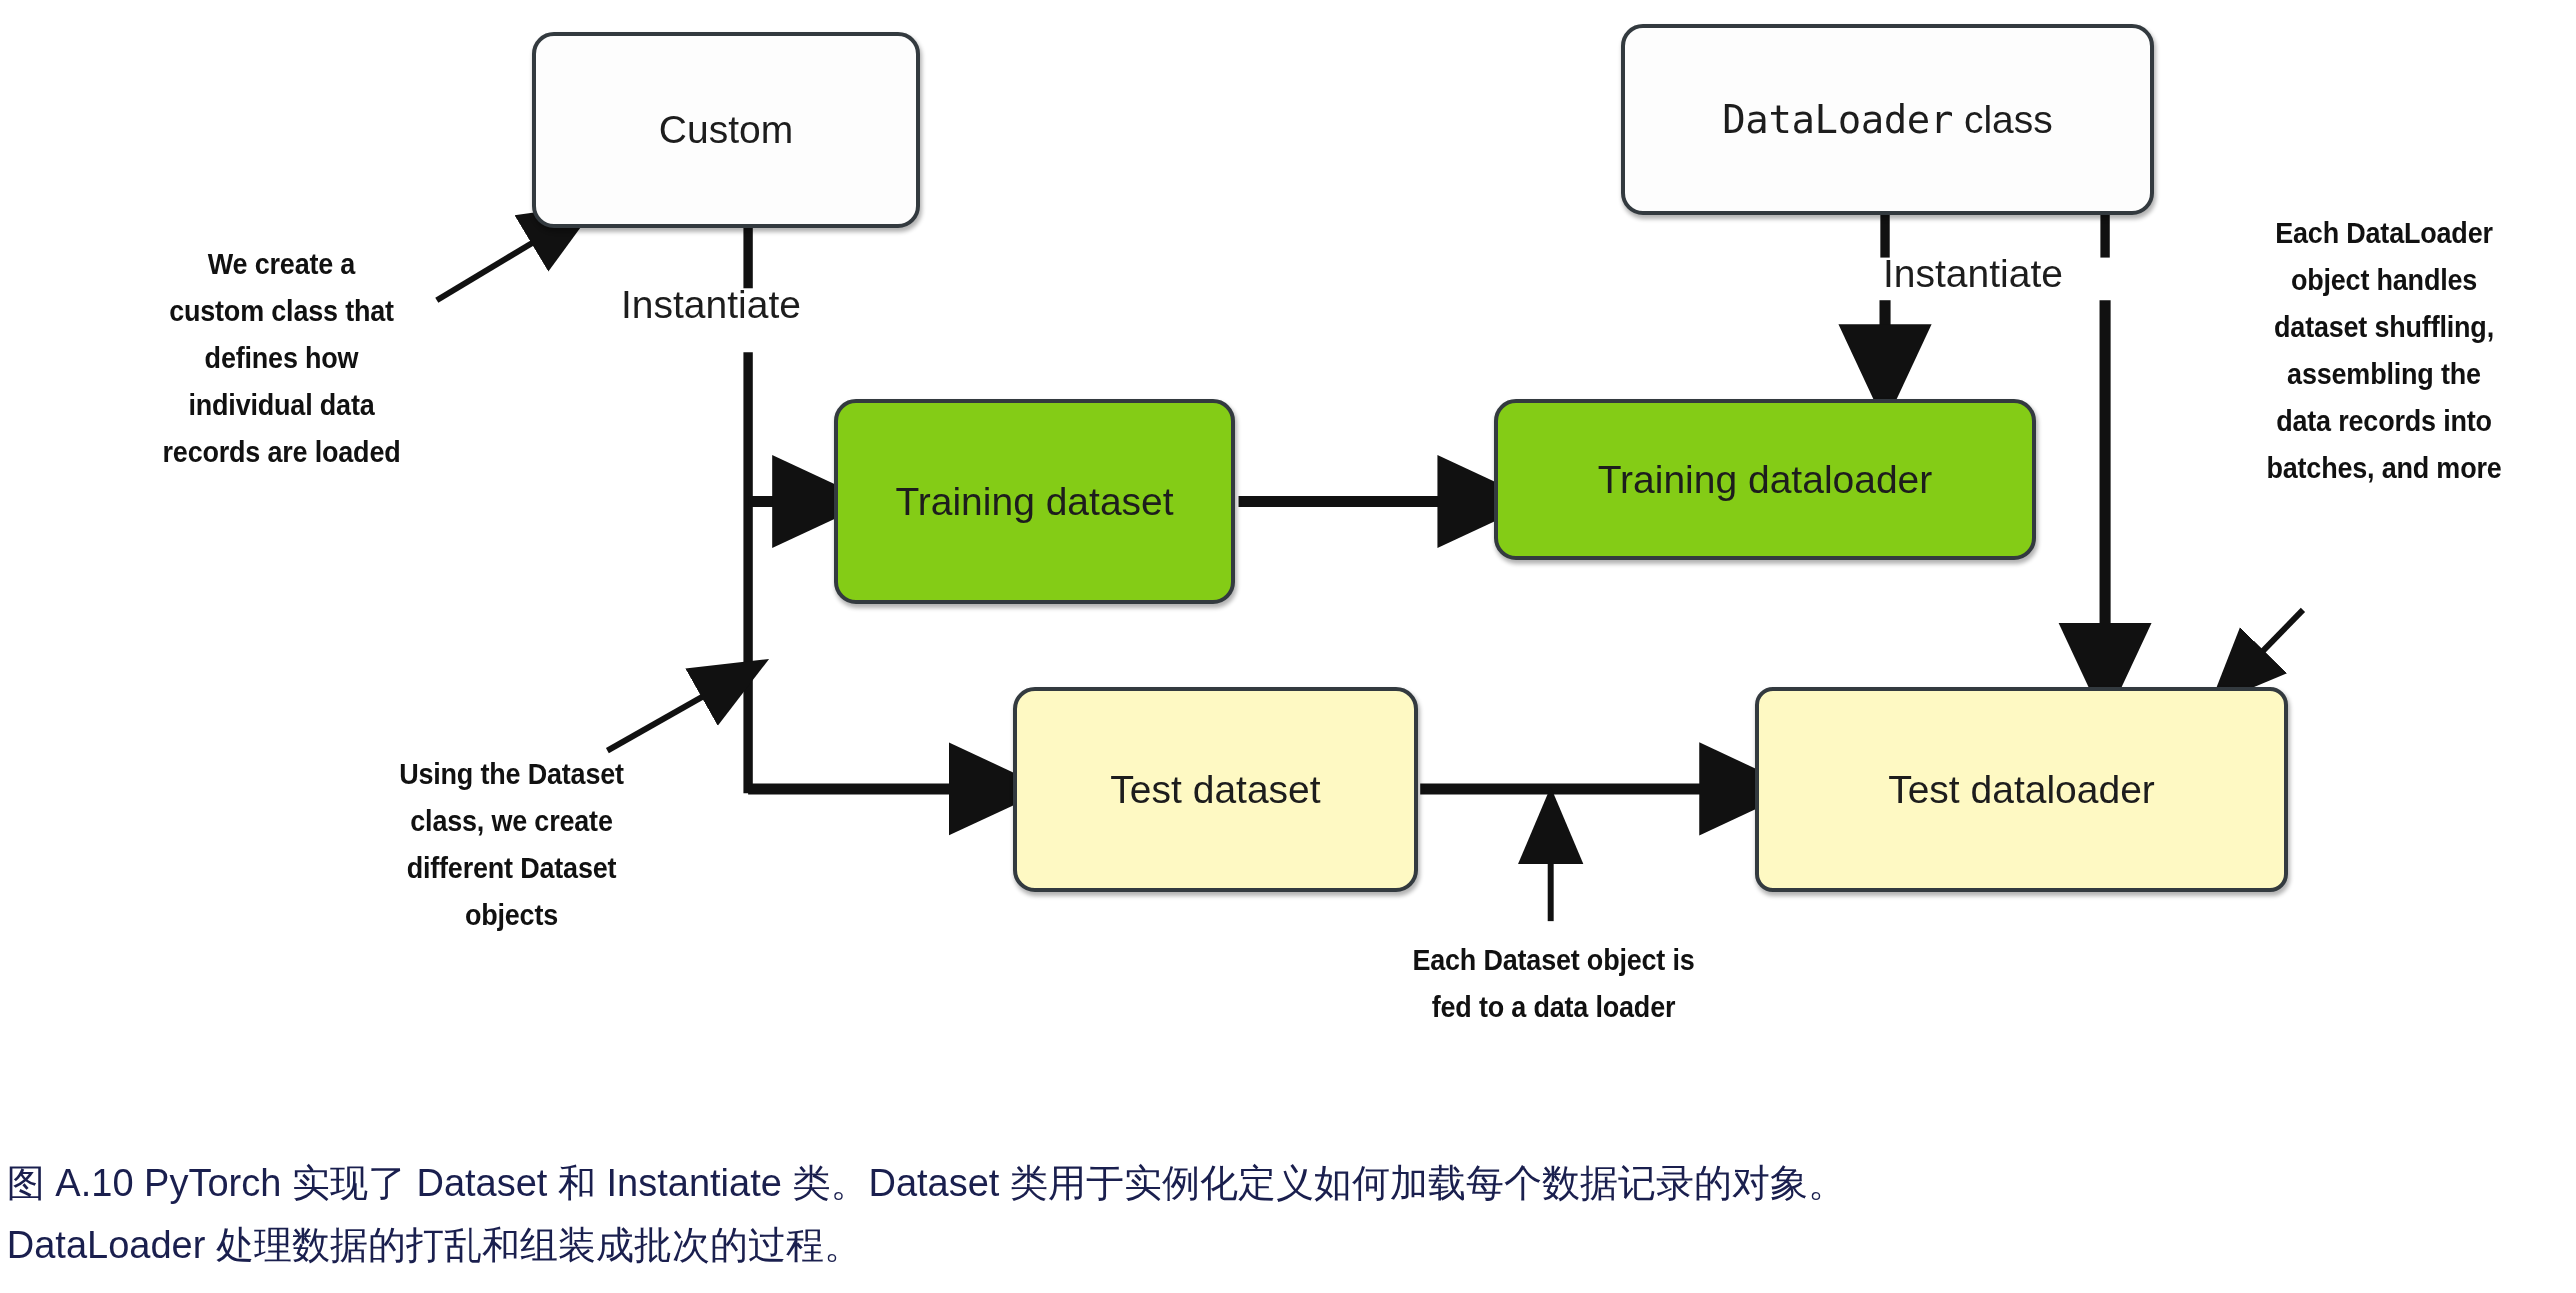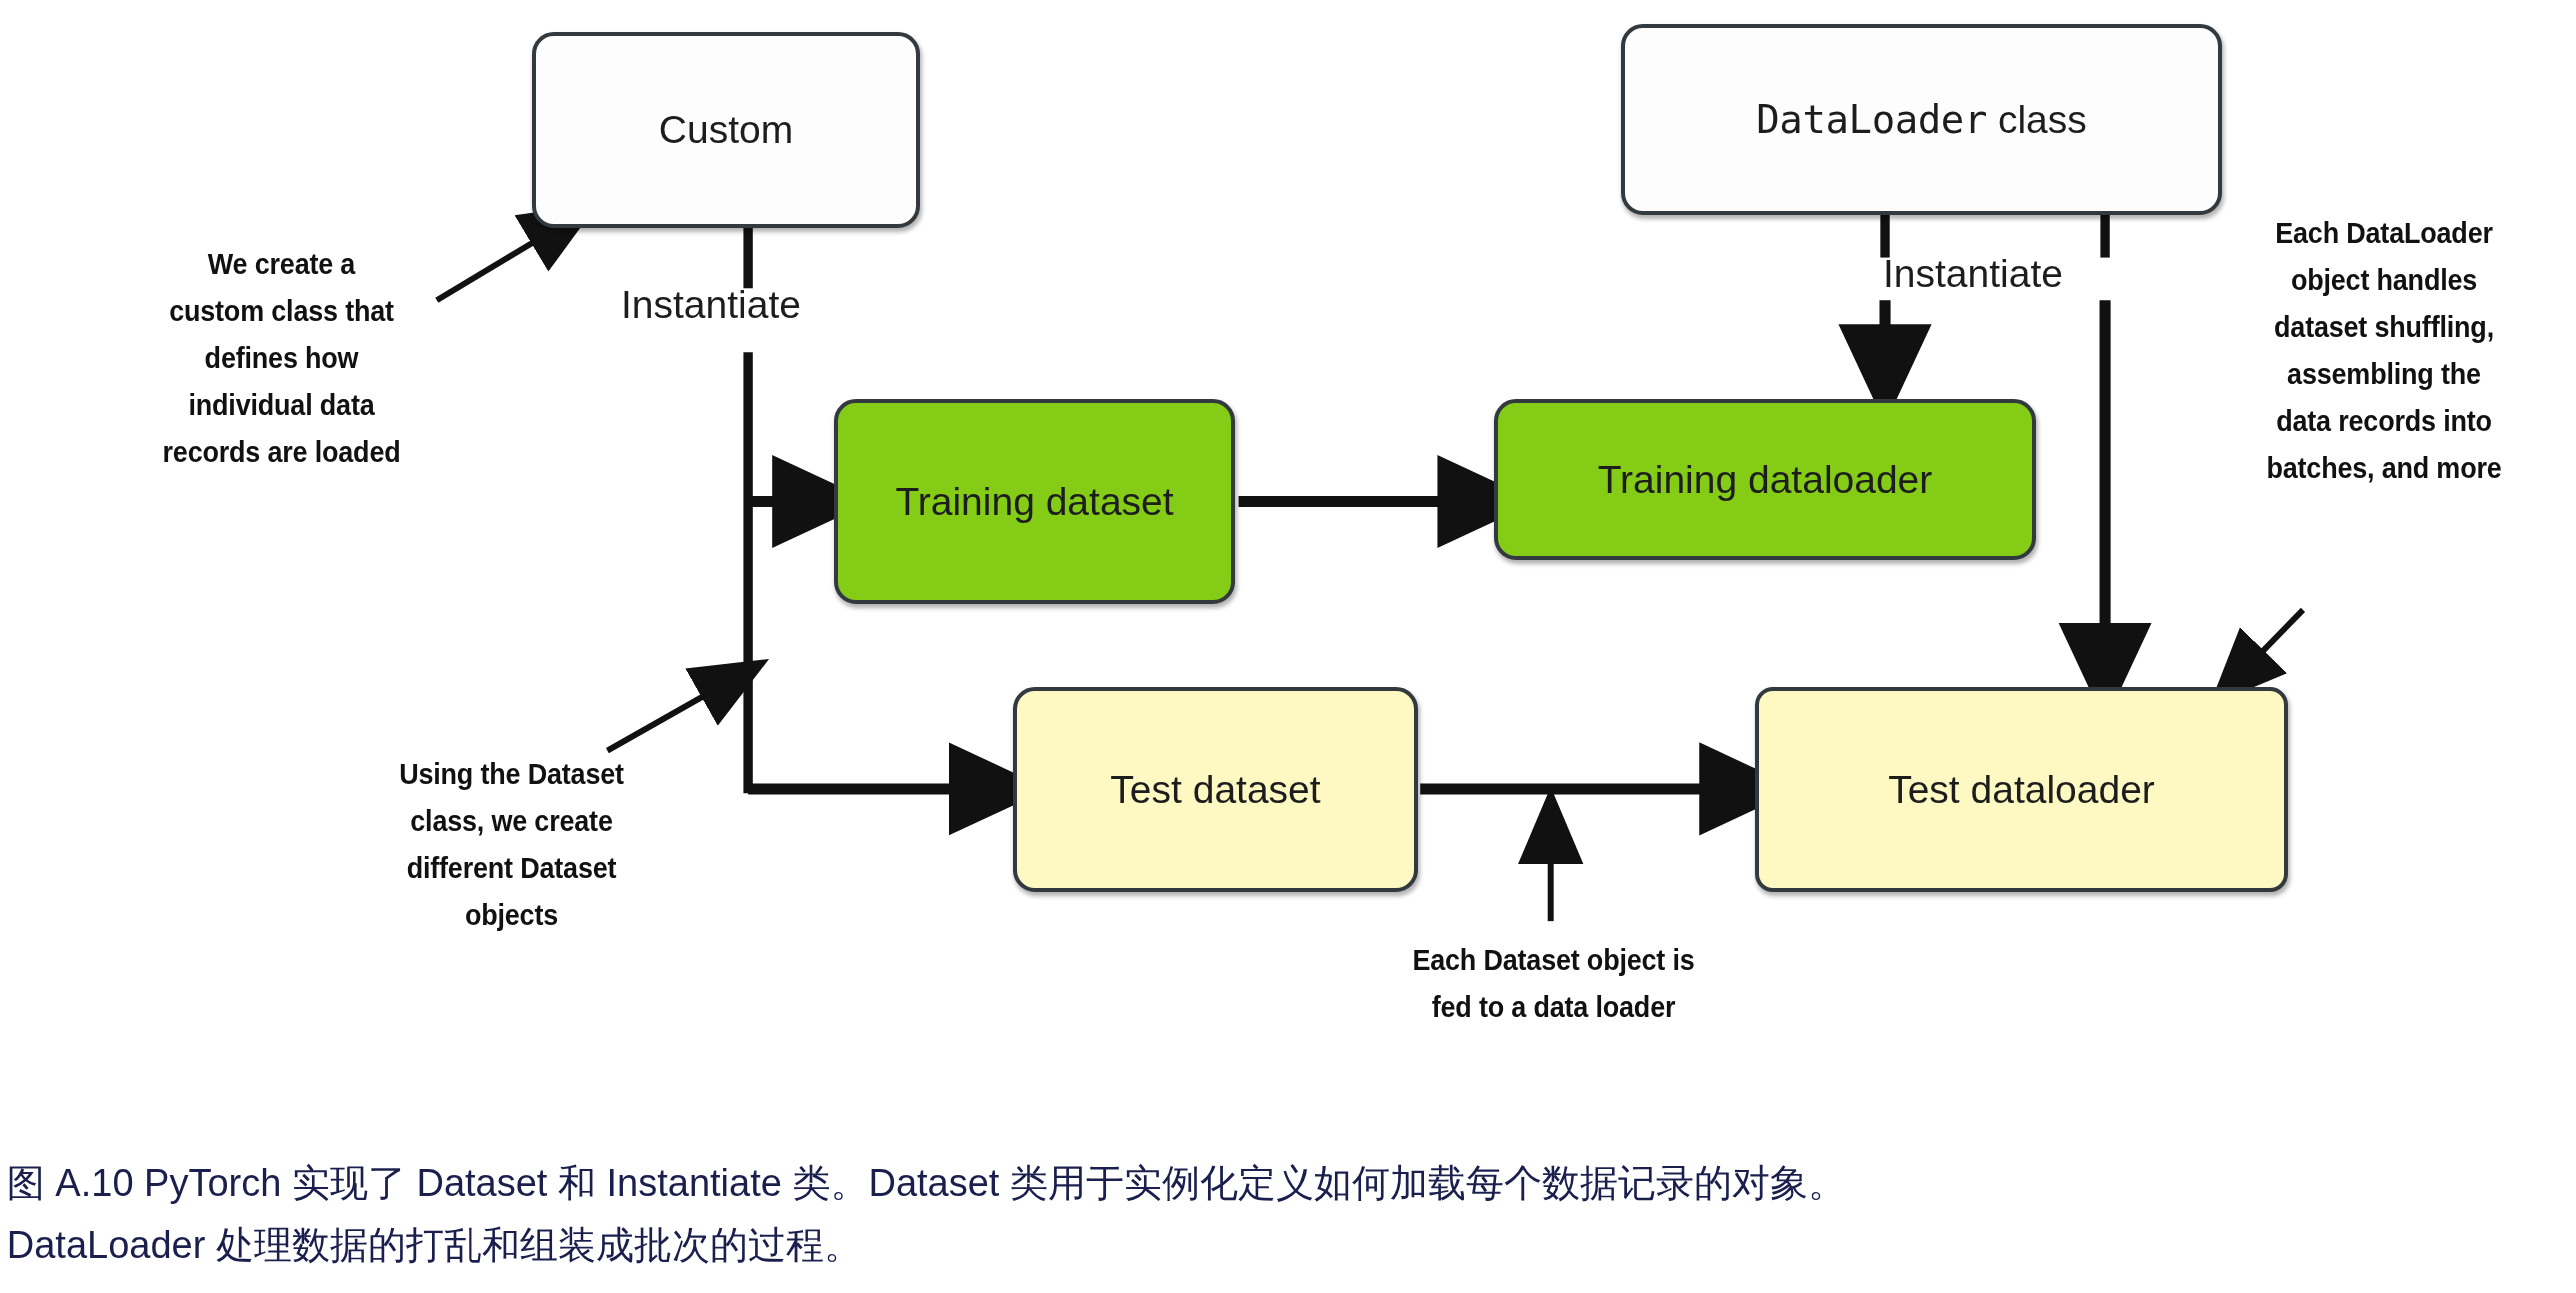--- a/index.html
+++ b/index.html
@@ -132,7 +132,7 @@
     </div>
   </div>
 
-  <div class="node node-class" style="left:1621px; top:24px; width:601px; height:191px;">
+  <div class="node node-class" style="left:1621px; top:24px; width:533px; height:191px;">
     <div class="lbl">
       <span class="mono">DataLoader</span><span class="sans"> class</span>
     </div>

